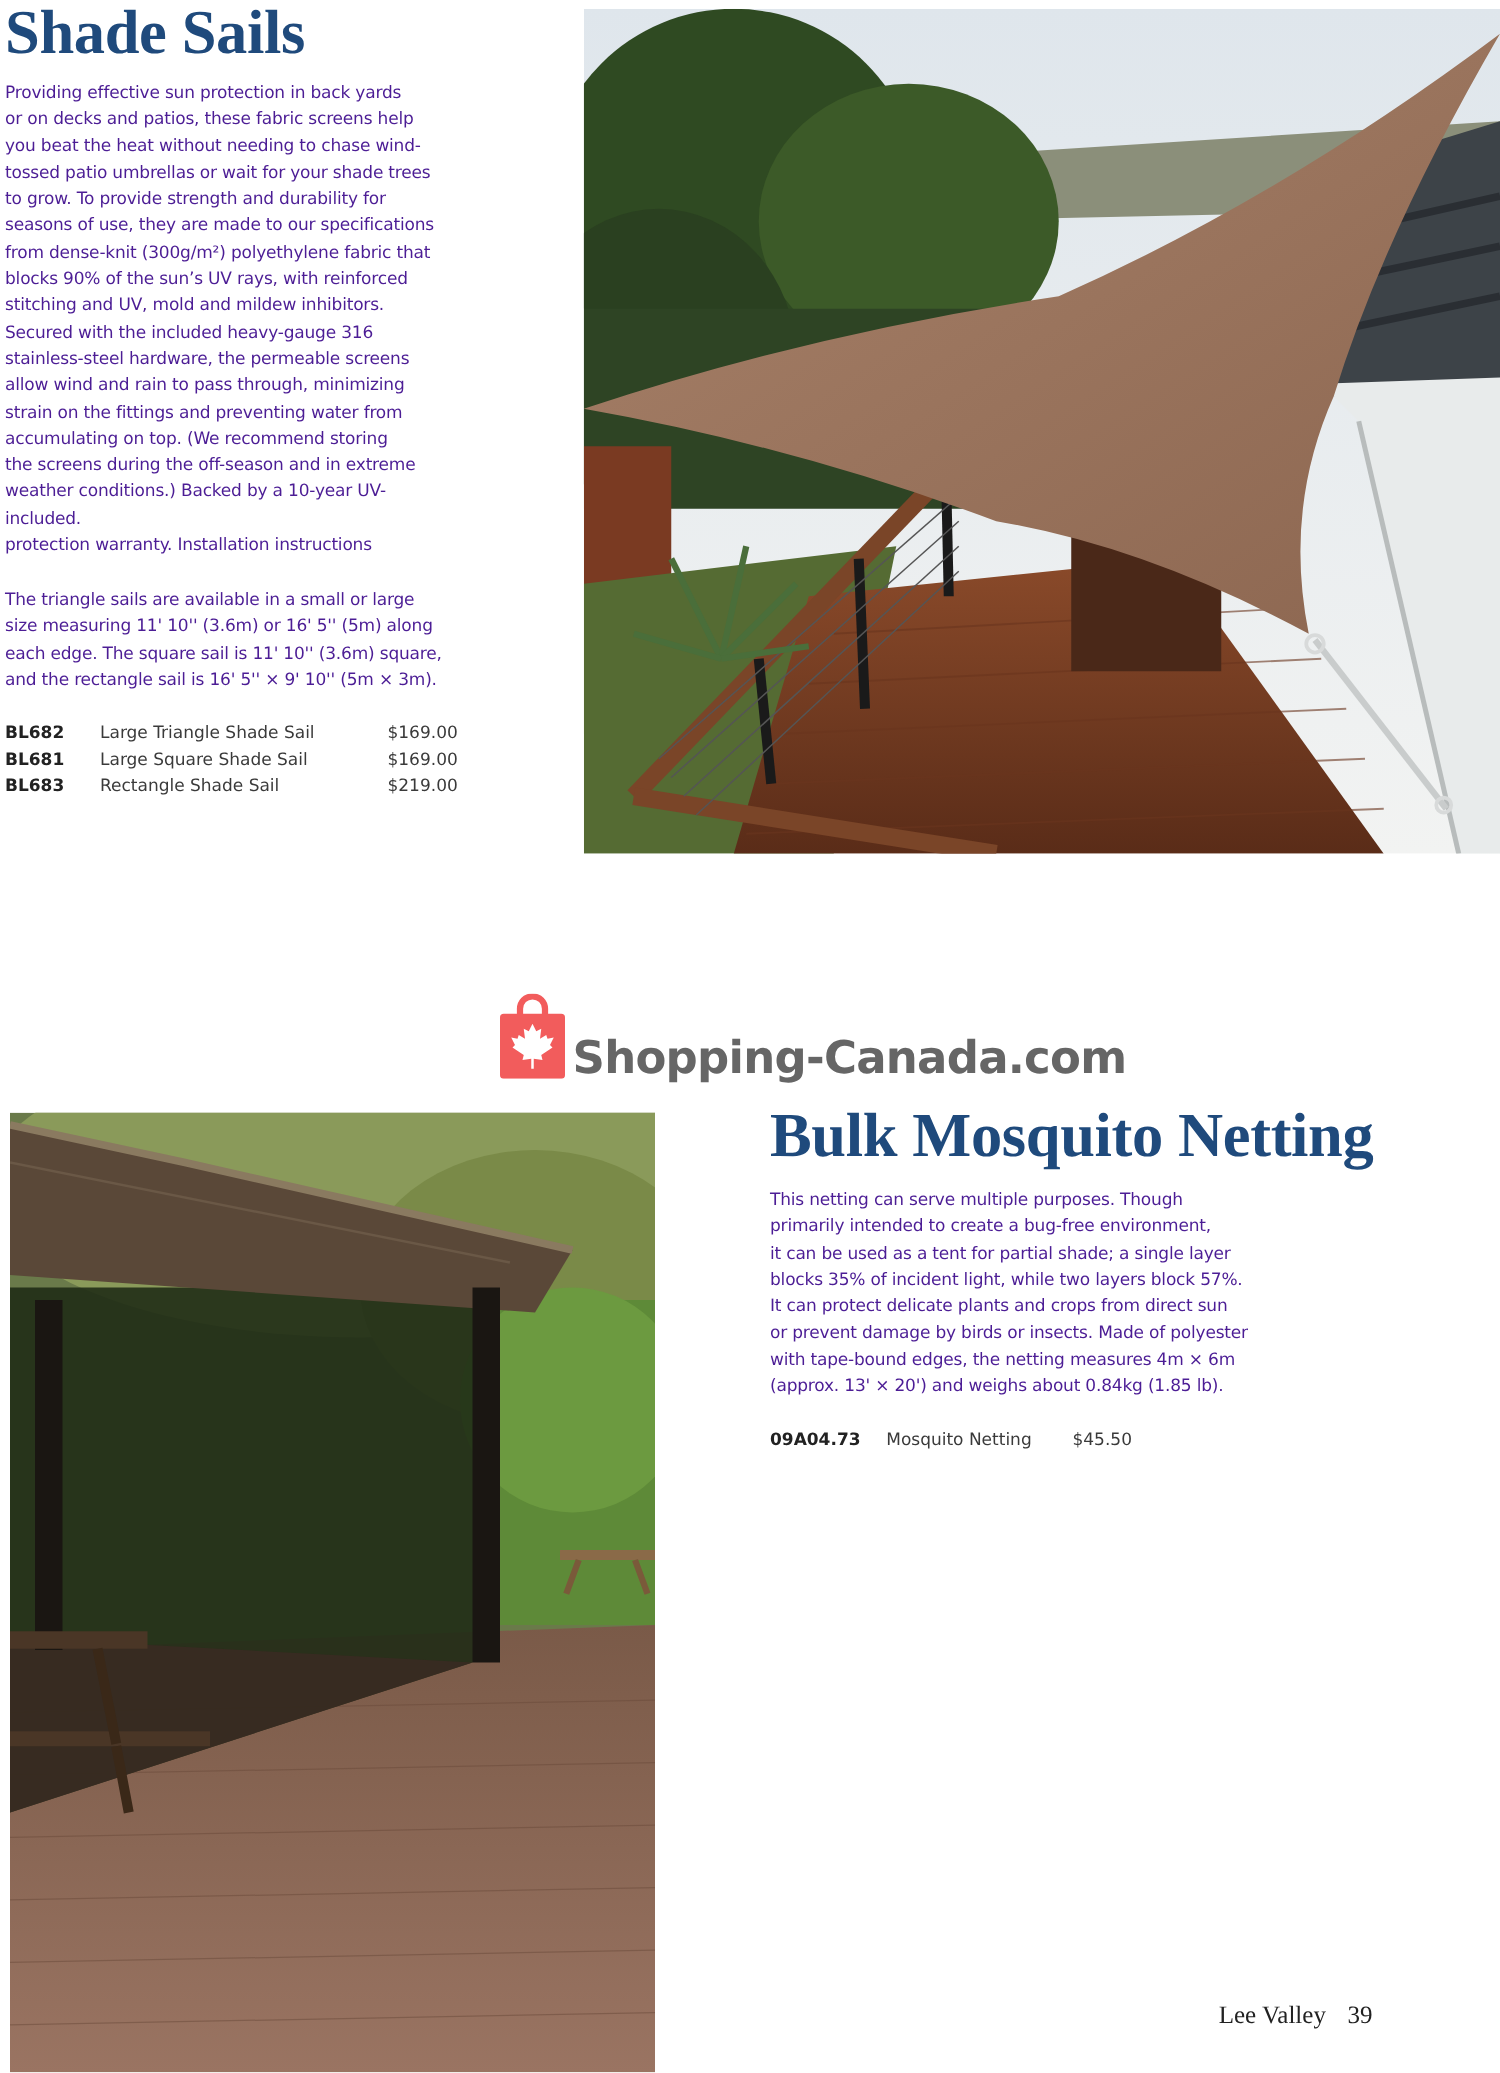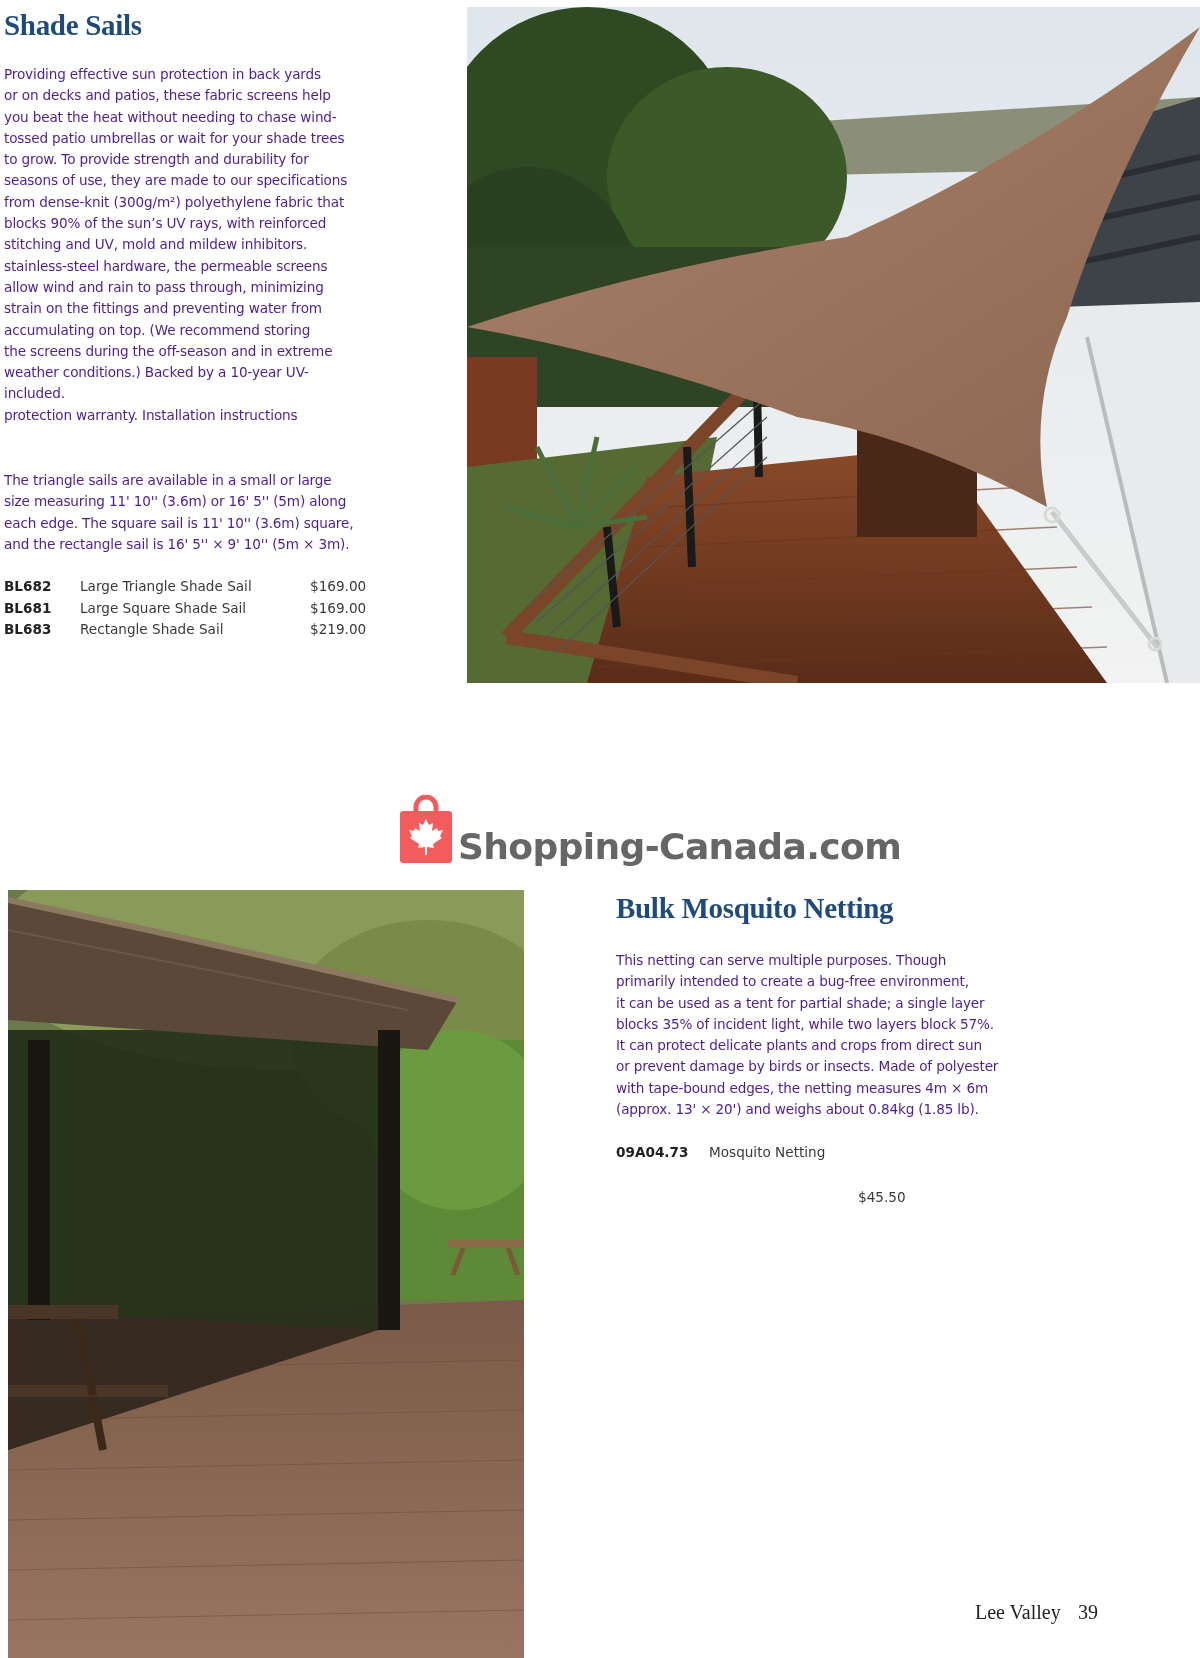--- a/index.html
+++ b/index.html
@@ -7,7 +7,7 @@
     .abs { position: absolute; }
     .title {
       font-family: "Liberation Serif", "DejaVu Serif", serif;
-      font-weight: bold; color: #1f4a7c; font-size: 29px; line-height: 44px;
+      font-weight: bold; color: #1f4a7c; font-size: 50px; line-height: 44px;
       margin: 0; white-space: nowrap; letter-spacing: -0.3px;
     }
     .body-text {

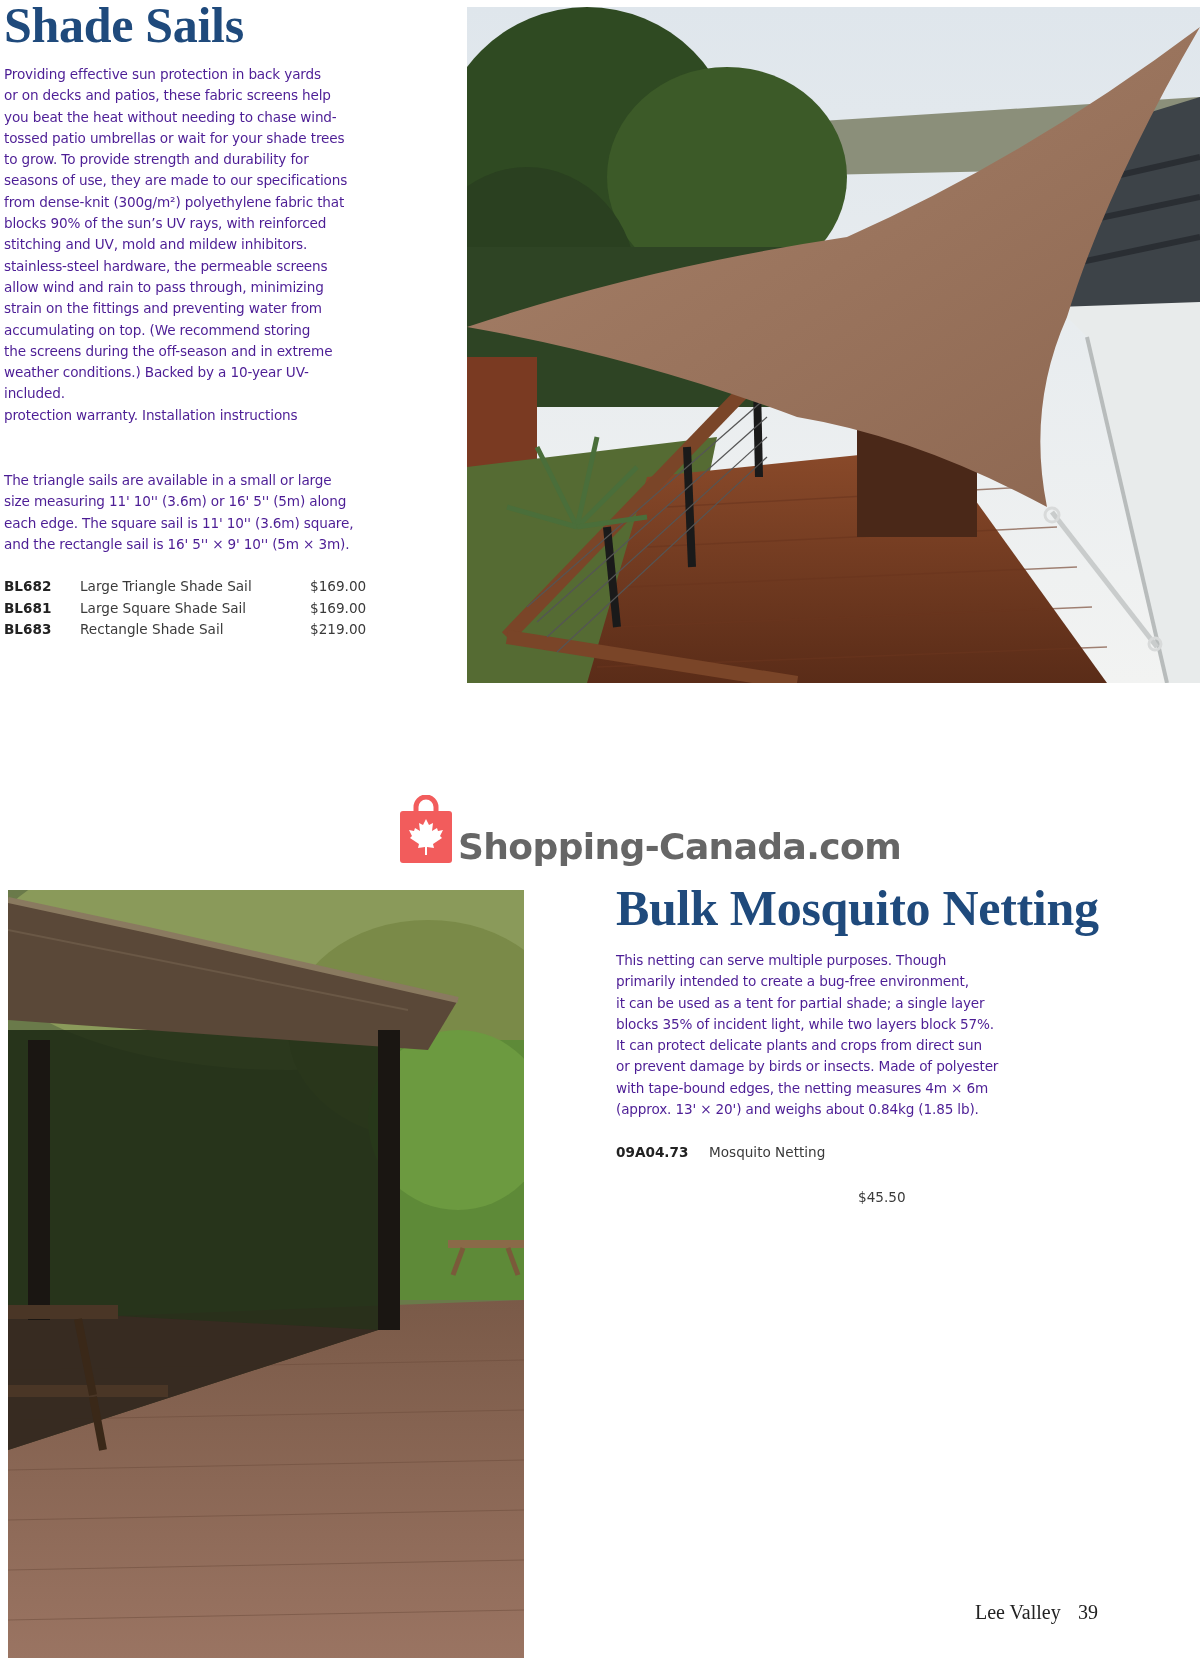--- a/index.html
+++ b/index.html
@@ -50,6 +50,7 @@
   <span class="line">from dense-knit (300g/m²) polyethylene fabric that</span>
   <span class="line">blocks 90% of the sun’s UV rays, with reinforced</span>
   <span class="line">stitching and UV, mold and mildew inhibitors.</span>
+  <span class="line">Secured with the included heavy-gauge 316</span>
   <span class="line">stainless-steel hardware, the permeable screens</span>
   <span class="line">allow wind and rain to pass through, minimizing</span>
   <span class="line">strain on the fittings and preventing water from</span>

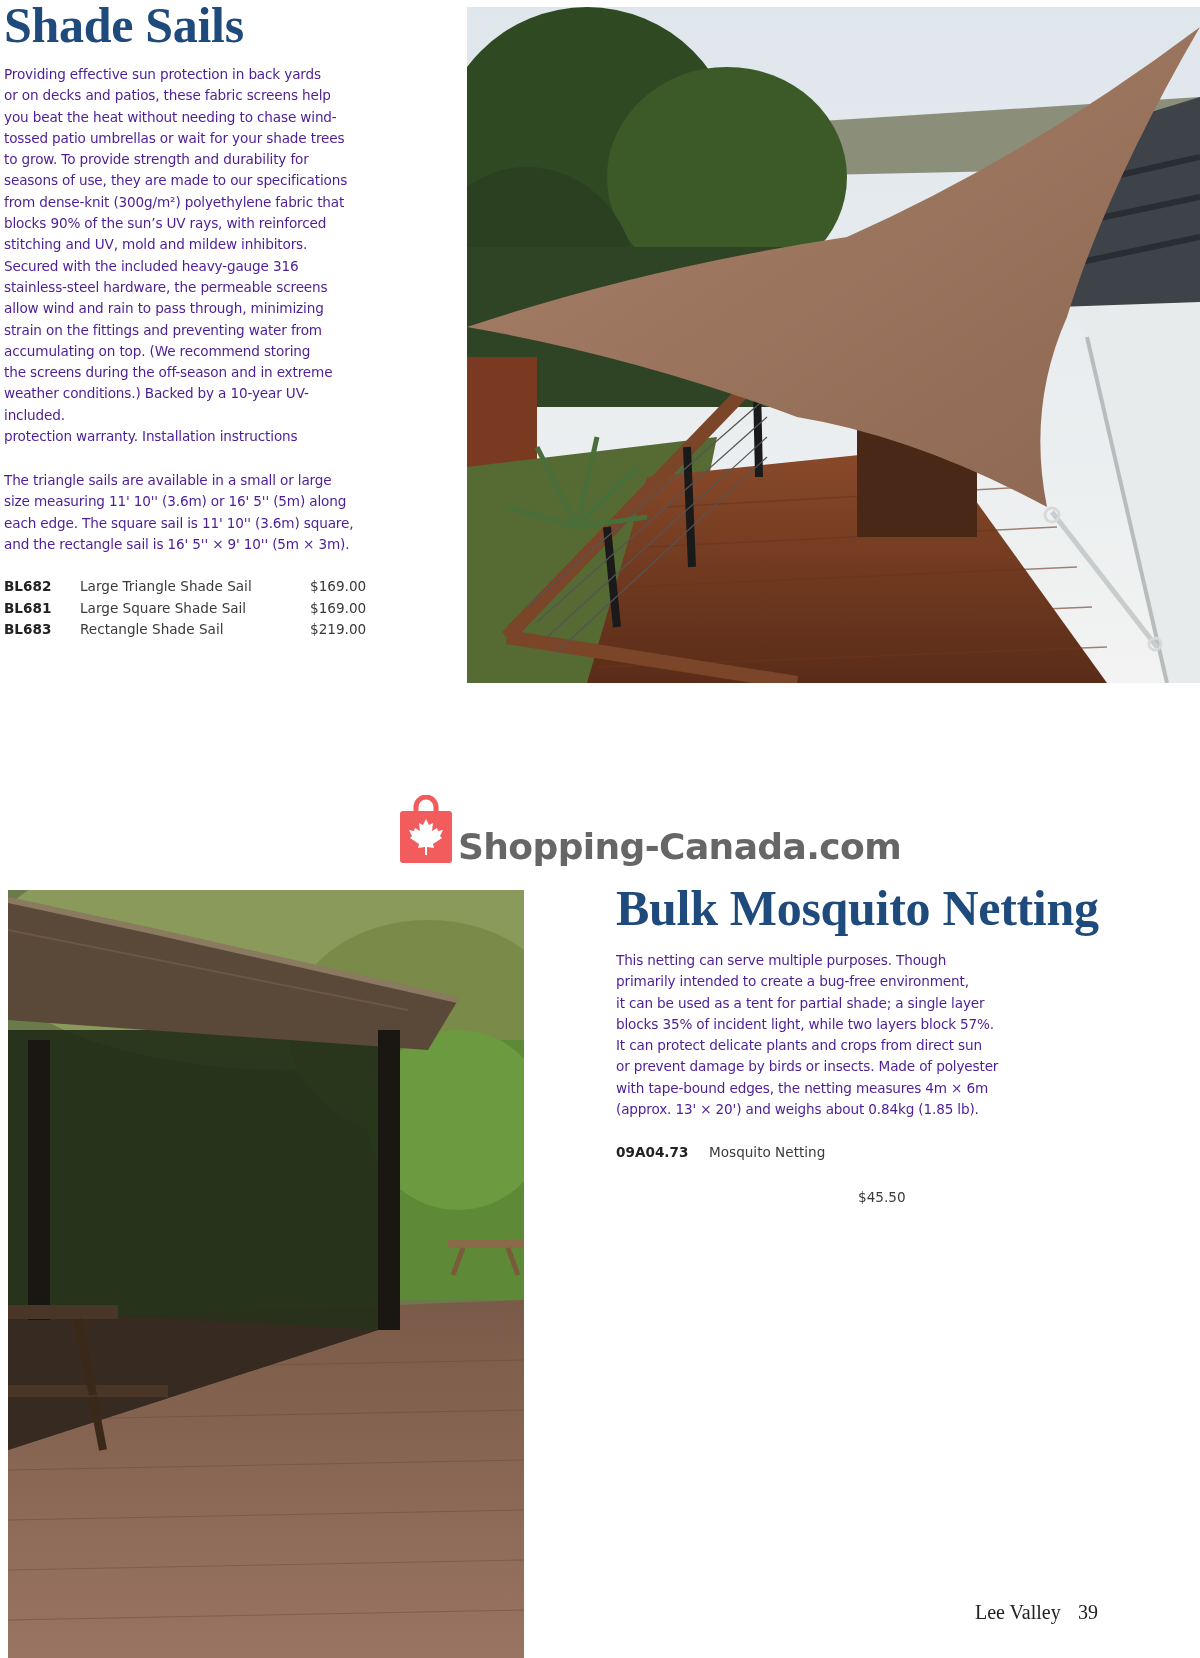--- a/index.html
+++ b/index.html
@@ -233,7 +233,7 @@
   <div class="prod-row">
     <span class="code">09A04.73</span>
     <span class="name" style="left:93px;">Mosquito Netting</span>
-    <span class="price" style="left:242px;margin-top:45px;">$45.50</span>
+    <span class="price" style="left:242px;">$45.50</span>
   </div>
 </div>
 

